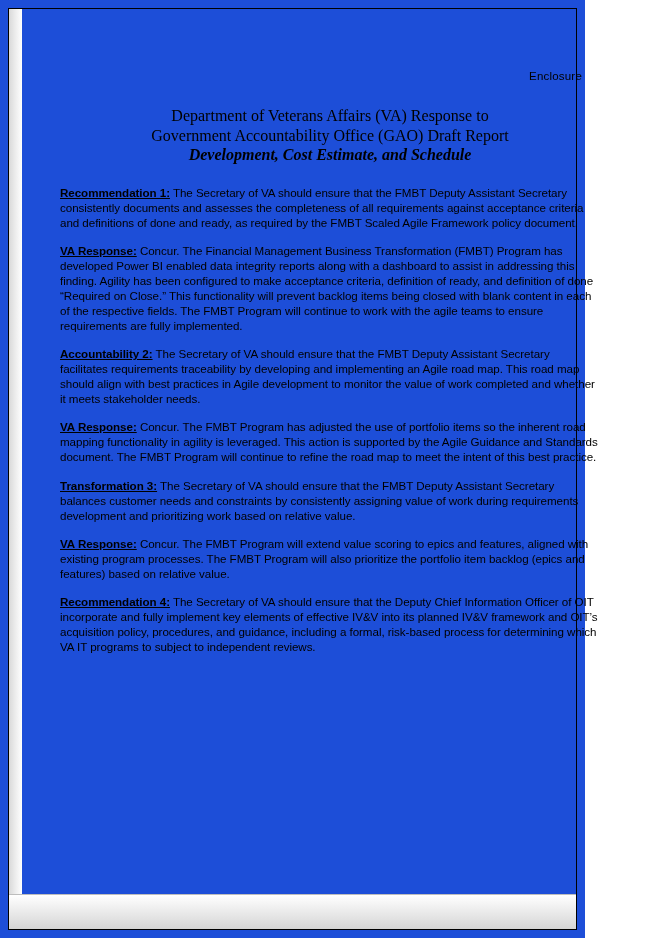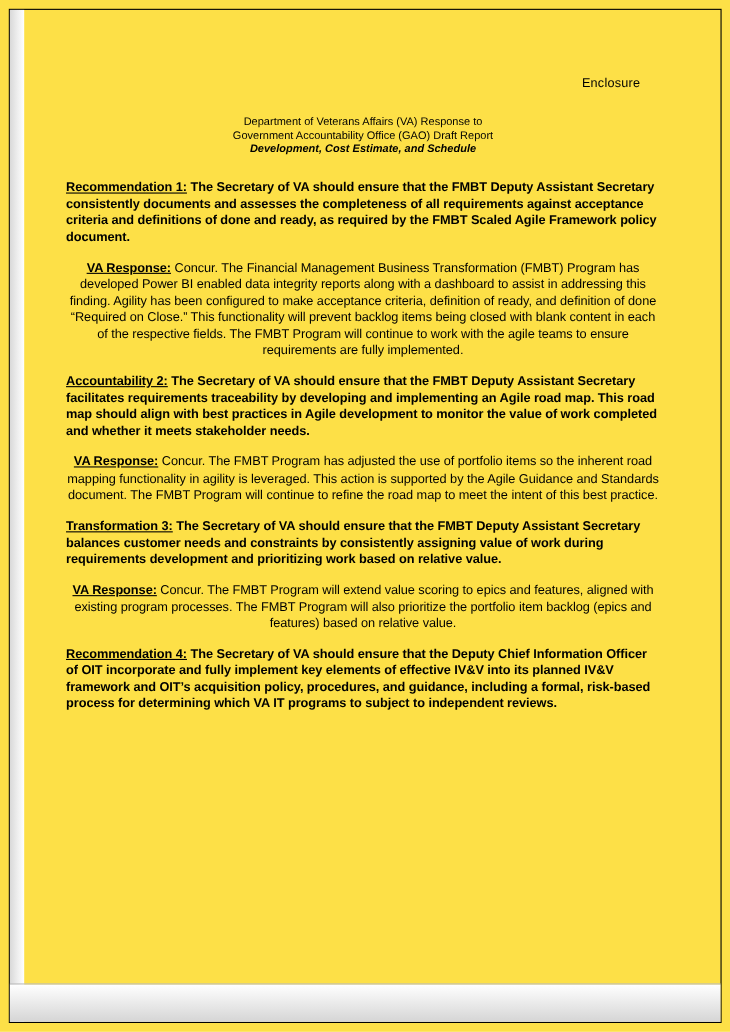--- a/index.html
+++ b/index.html
@@ -16,9 +16,9 @@
   }
   .page {
     position: relative;
-    width: 664px;
+    width: 585px;
     height: 938px;
-    background: #fde047;
+    background: #1d4ed8;
     box-sizing: border-box;
     padding-left: 36px;
   }

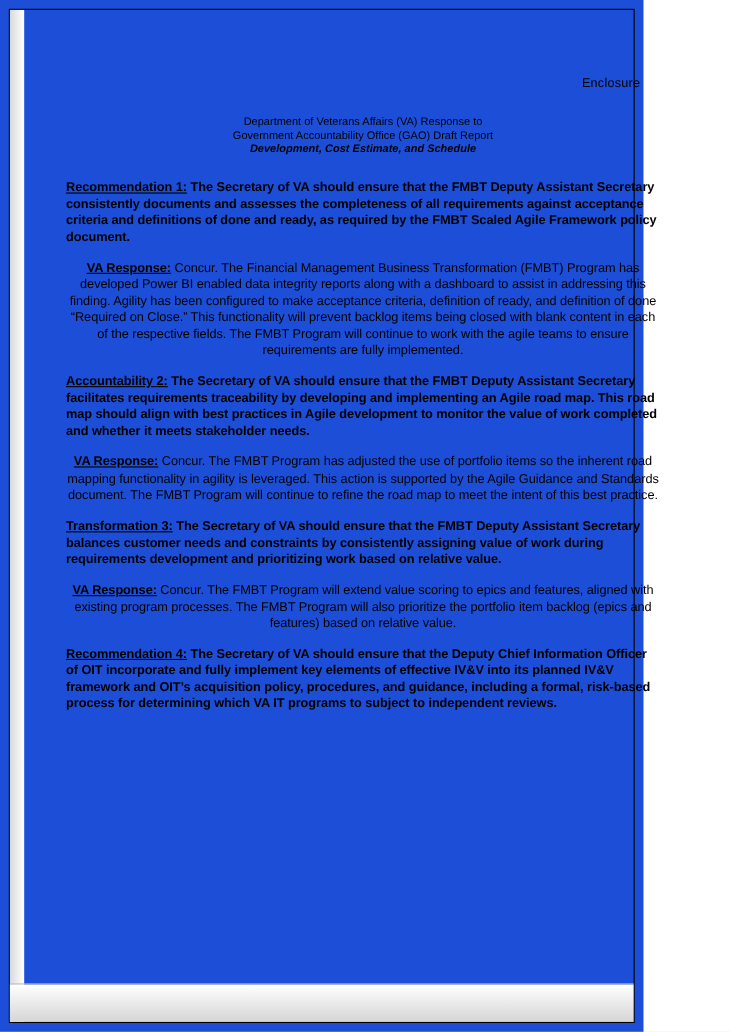--- a/index.html
+++ b/index.html
@@ -68,7 +68,8 @@
     line-height: 1.22;
   }
   .title-line {
-    font-size: 10px;
+    font-size: 16px;
+    font-family: Liberation Serif, serif;
   }
   .title-line.bold-italic {
     font-weight: bold;

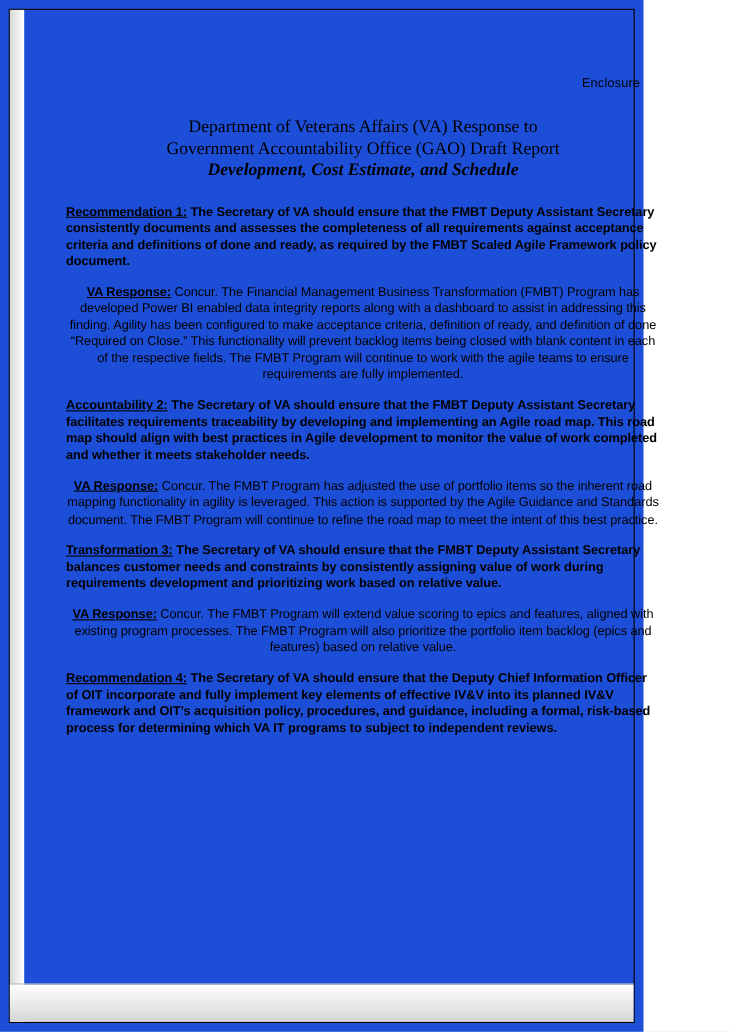--- a/index.html
+++ b/index.html
@@ -97,7 +97,7 @@
     font-weight: bold;
   }
   .rec .rest {
-    font-weight: bold;
+    font-weight: normal;
   }
   .resp .rest {
     font-weight: normal;

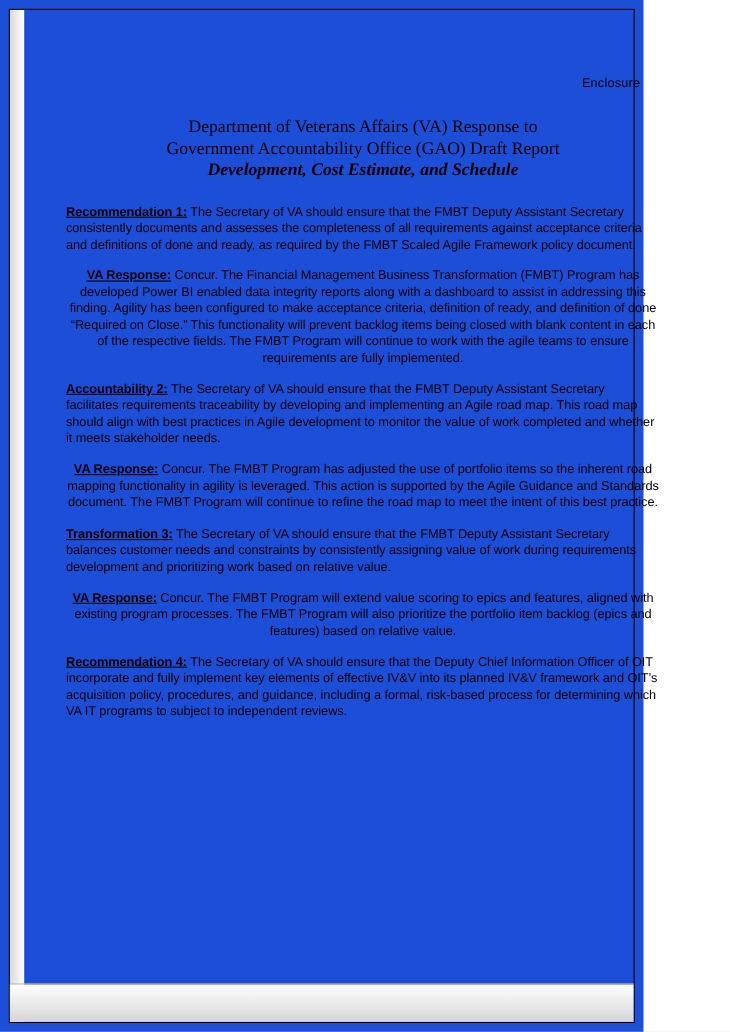--- a/index.html
+++ b/index.html
@@ -90,7 +90,6 @@
   }
   p.resp {
     letter-spacing: -0.05px;
-    text-align: center;
   }
   .lead-underline {
     text-decoration: underline;

